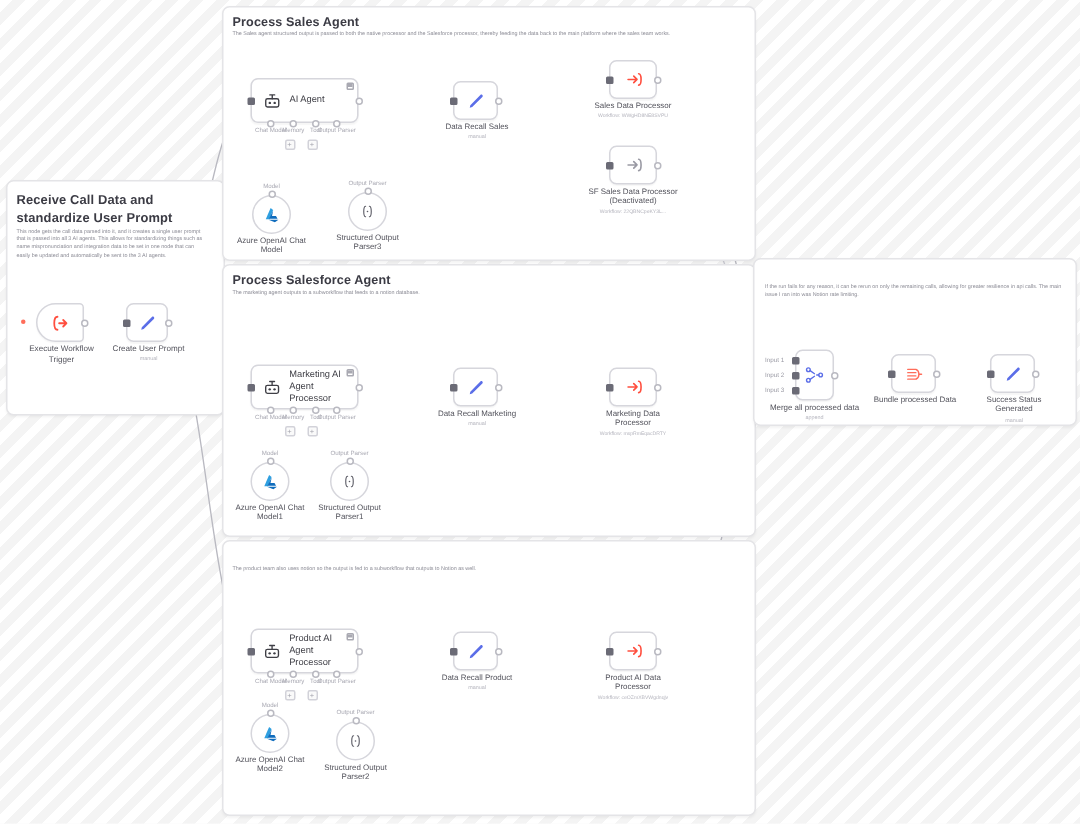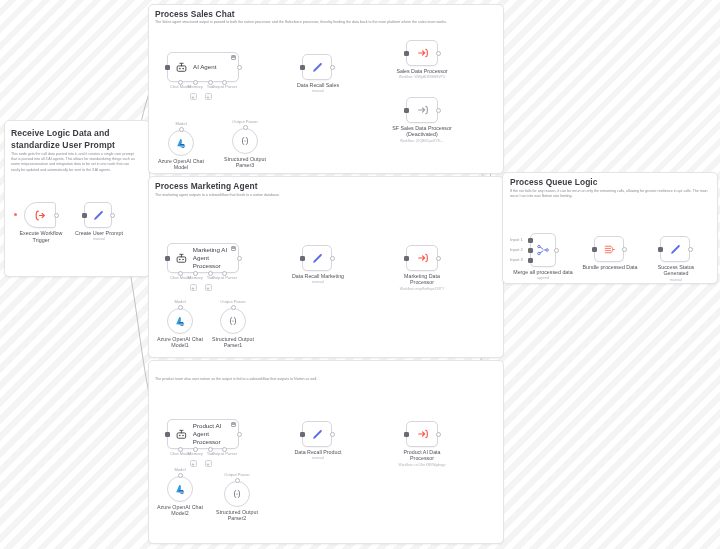--- a/index.html
+++ b/index.html
@@ -137,7 +137,7 @@
   <div class="group-desc" style="left:11px;top:152px;width:128px;font-size:3.6px;">This node gets the call data parsed into it, and it creates a single user prompt that is passed into all 3 AI agents. This allows for standardizing things such as name mispronunciation and integration data to be set in one node that can easily be updated and automatically be sent to the 3 AI agents.</div>
 
   <div class="group" style="left:148px;top:4px;width:354px;height:168px;"></div>
-  <div class="group-title" style="left:155px;top:9px;width:330px;font-size:8.4px;">Process Sales Chat</div>
+  <div class="group-title" style="left:155px;top:9px;width:330px;font-size:8.4px;">Process Sales Agent</div>
   <div class="group-desc" style="left:155px;top:20px;width:338px;font-size:3.6px;">The Sales agent structured output is passed to both the native processor and the Salesforce processor, thereby feeding the data back to the main platform where the sales team works.</div>
 
   <div class="group" style="left:148px;top:176px;width:354px;height:180px;"></div>

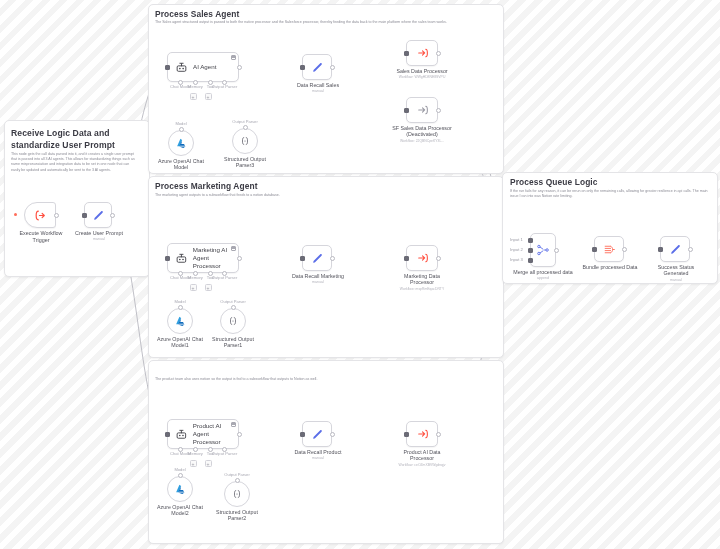--- a/index.html
+++ b/index.html
@@ -133,7 +133,7 @@
   </svg>
 
   <div class="group" style="left:4px;top:120px;width:144px;height:155px;"></div>
-  <div class="group-title" style="left:11px;top:128px;width:128px;font-size:8.6px;line-height:1.35;">Receive Logic Data and standardize User Prompt</div>
+  <div class="group-title" style="left:11px;top:128px;width:128px;font-size:8.6px;line-height:1.35;">Receive Call Data and standardize User Prompt</div>
   <div class="group-desc" style="left:11px;top:152px;width:128px;font-size:3.6px;">This node gets the call data parsed into it, and it creates a single user prompt that is passed into all 3 AI agents. This allows for standardizing things such as name mispronunciation and integration data to be set in one node that can easily be updated and automatically be sent to the 3 AI agents.</div>
 
   <div class="group" style="left:148px;top:4px;width:354px;height:168px;"></div>

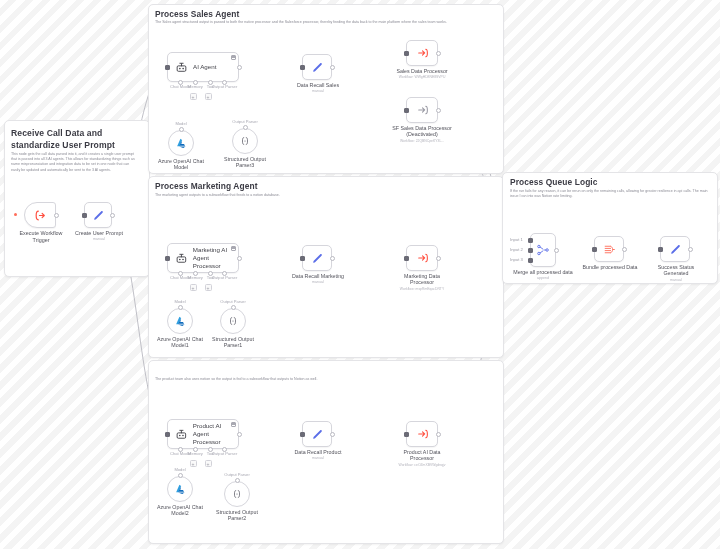--- a/index.html
+++ b/index.html
@@ -141,7 +141,7 @@
   <div class="group-desc" style="left:155px;top:20px;width:338px;font-size:3.6px;">The Sales agent structured output is passed to both the native processor and the Salesforce processor, thereby feeding the data back to the main platform where the sales team works.</div>
 
   <div class="group" style="left:148px;top:176px;width:354px;height:180px;"></div>
-  <div class="group-title" style="left:155px;top:181px;width:330px;font-size:8.4px;">Process Marketing Agent</div>
+  <div class="group-title" style="left:155px;top:181px;width:330px;font-size:8.4px;">Process Salesforce Agent</div>
   <div class="group-desc" style="left:155px;top:193px;width:330px;font-size:3.6px;">The marketing agent outputs to a subworkflow that feeds to a notion database.</div>
 
   <div class="group" style="left:502px;top:172px;width:214px;height:110px;"></div>

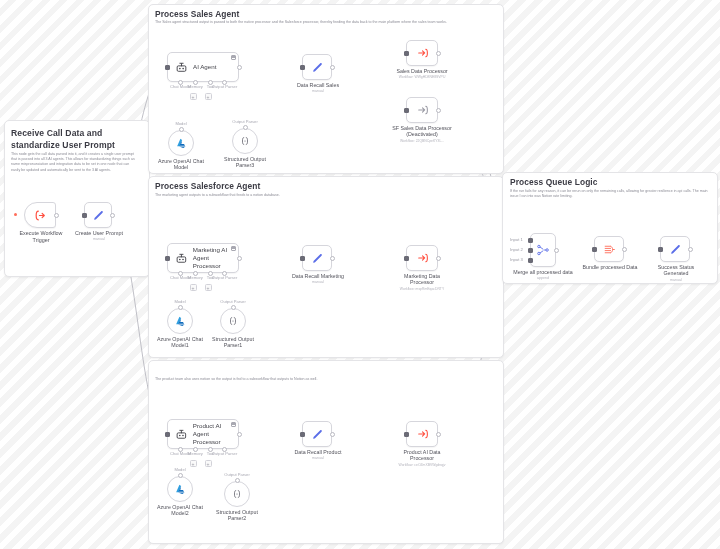--- a/index.html
+++ b/index.html
@@ -145,7 +145,6 @@
   <div class="group-desc" style="left:155px;top:193px;width:330px;font-size:3.6px;">The marketing agent outputs to a subworkflow that feeds to a notion database.</div>
 
   <div class="group" style="left:502px;top:172px;width:214px;height:110px;"></div>
-  <div class="group-title" style="left:510px;top:177px;width:200px;font-size:8.4px;">Process Queue Logic</div>
   <div class="group-desc" style="left:510px;top:189px;width:200px;font-size:3.6px;">If the run fails for any reason, it can be rerun on only the remaining calls, allowing for greater resilience in api calls. The main issue I ran into was Notion rate limiting.</div>
 
   <div class="group" style="left:148px;top:360px;width:354px;height:182px;"></div>

